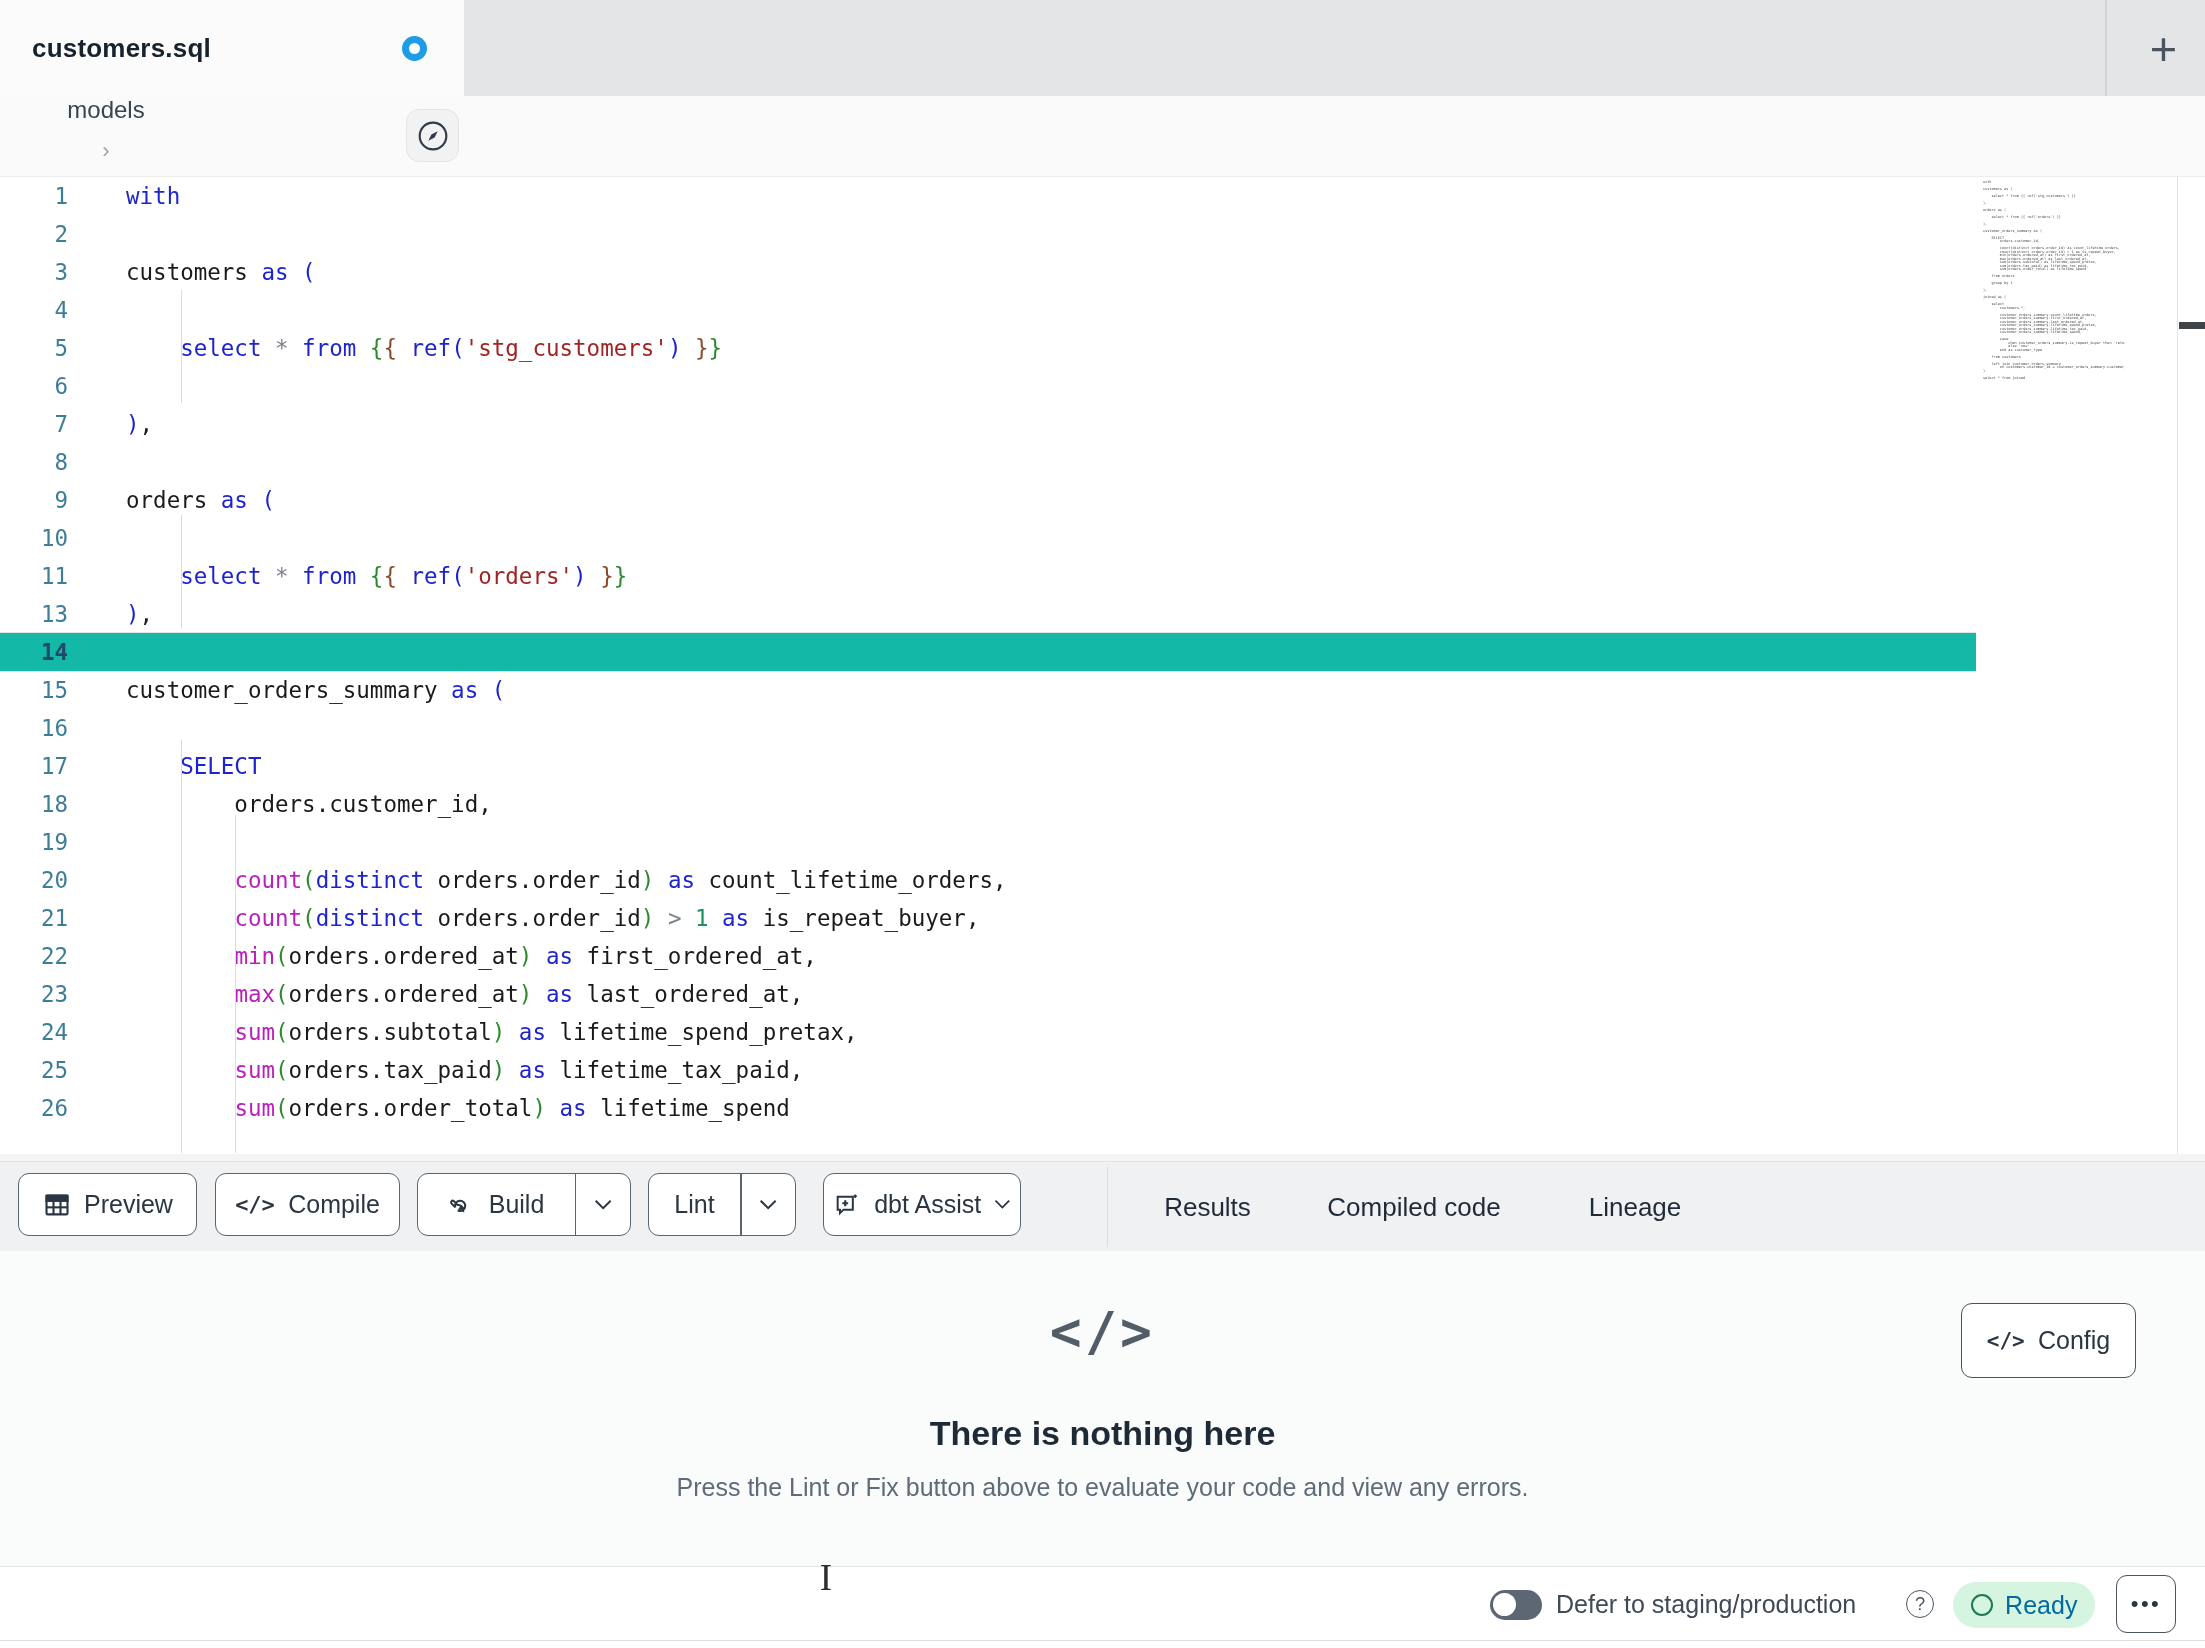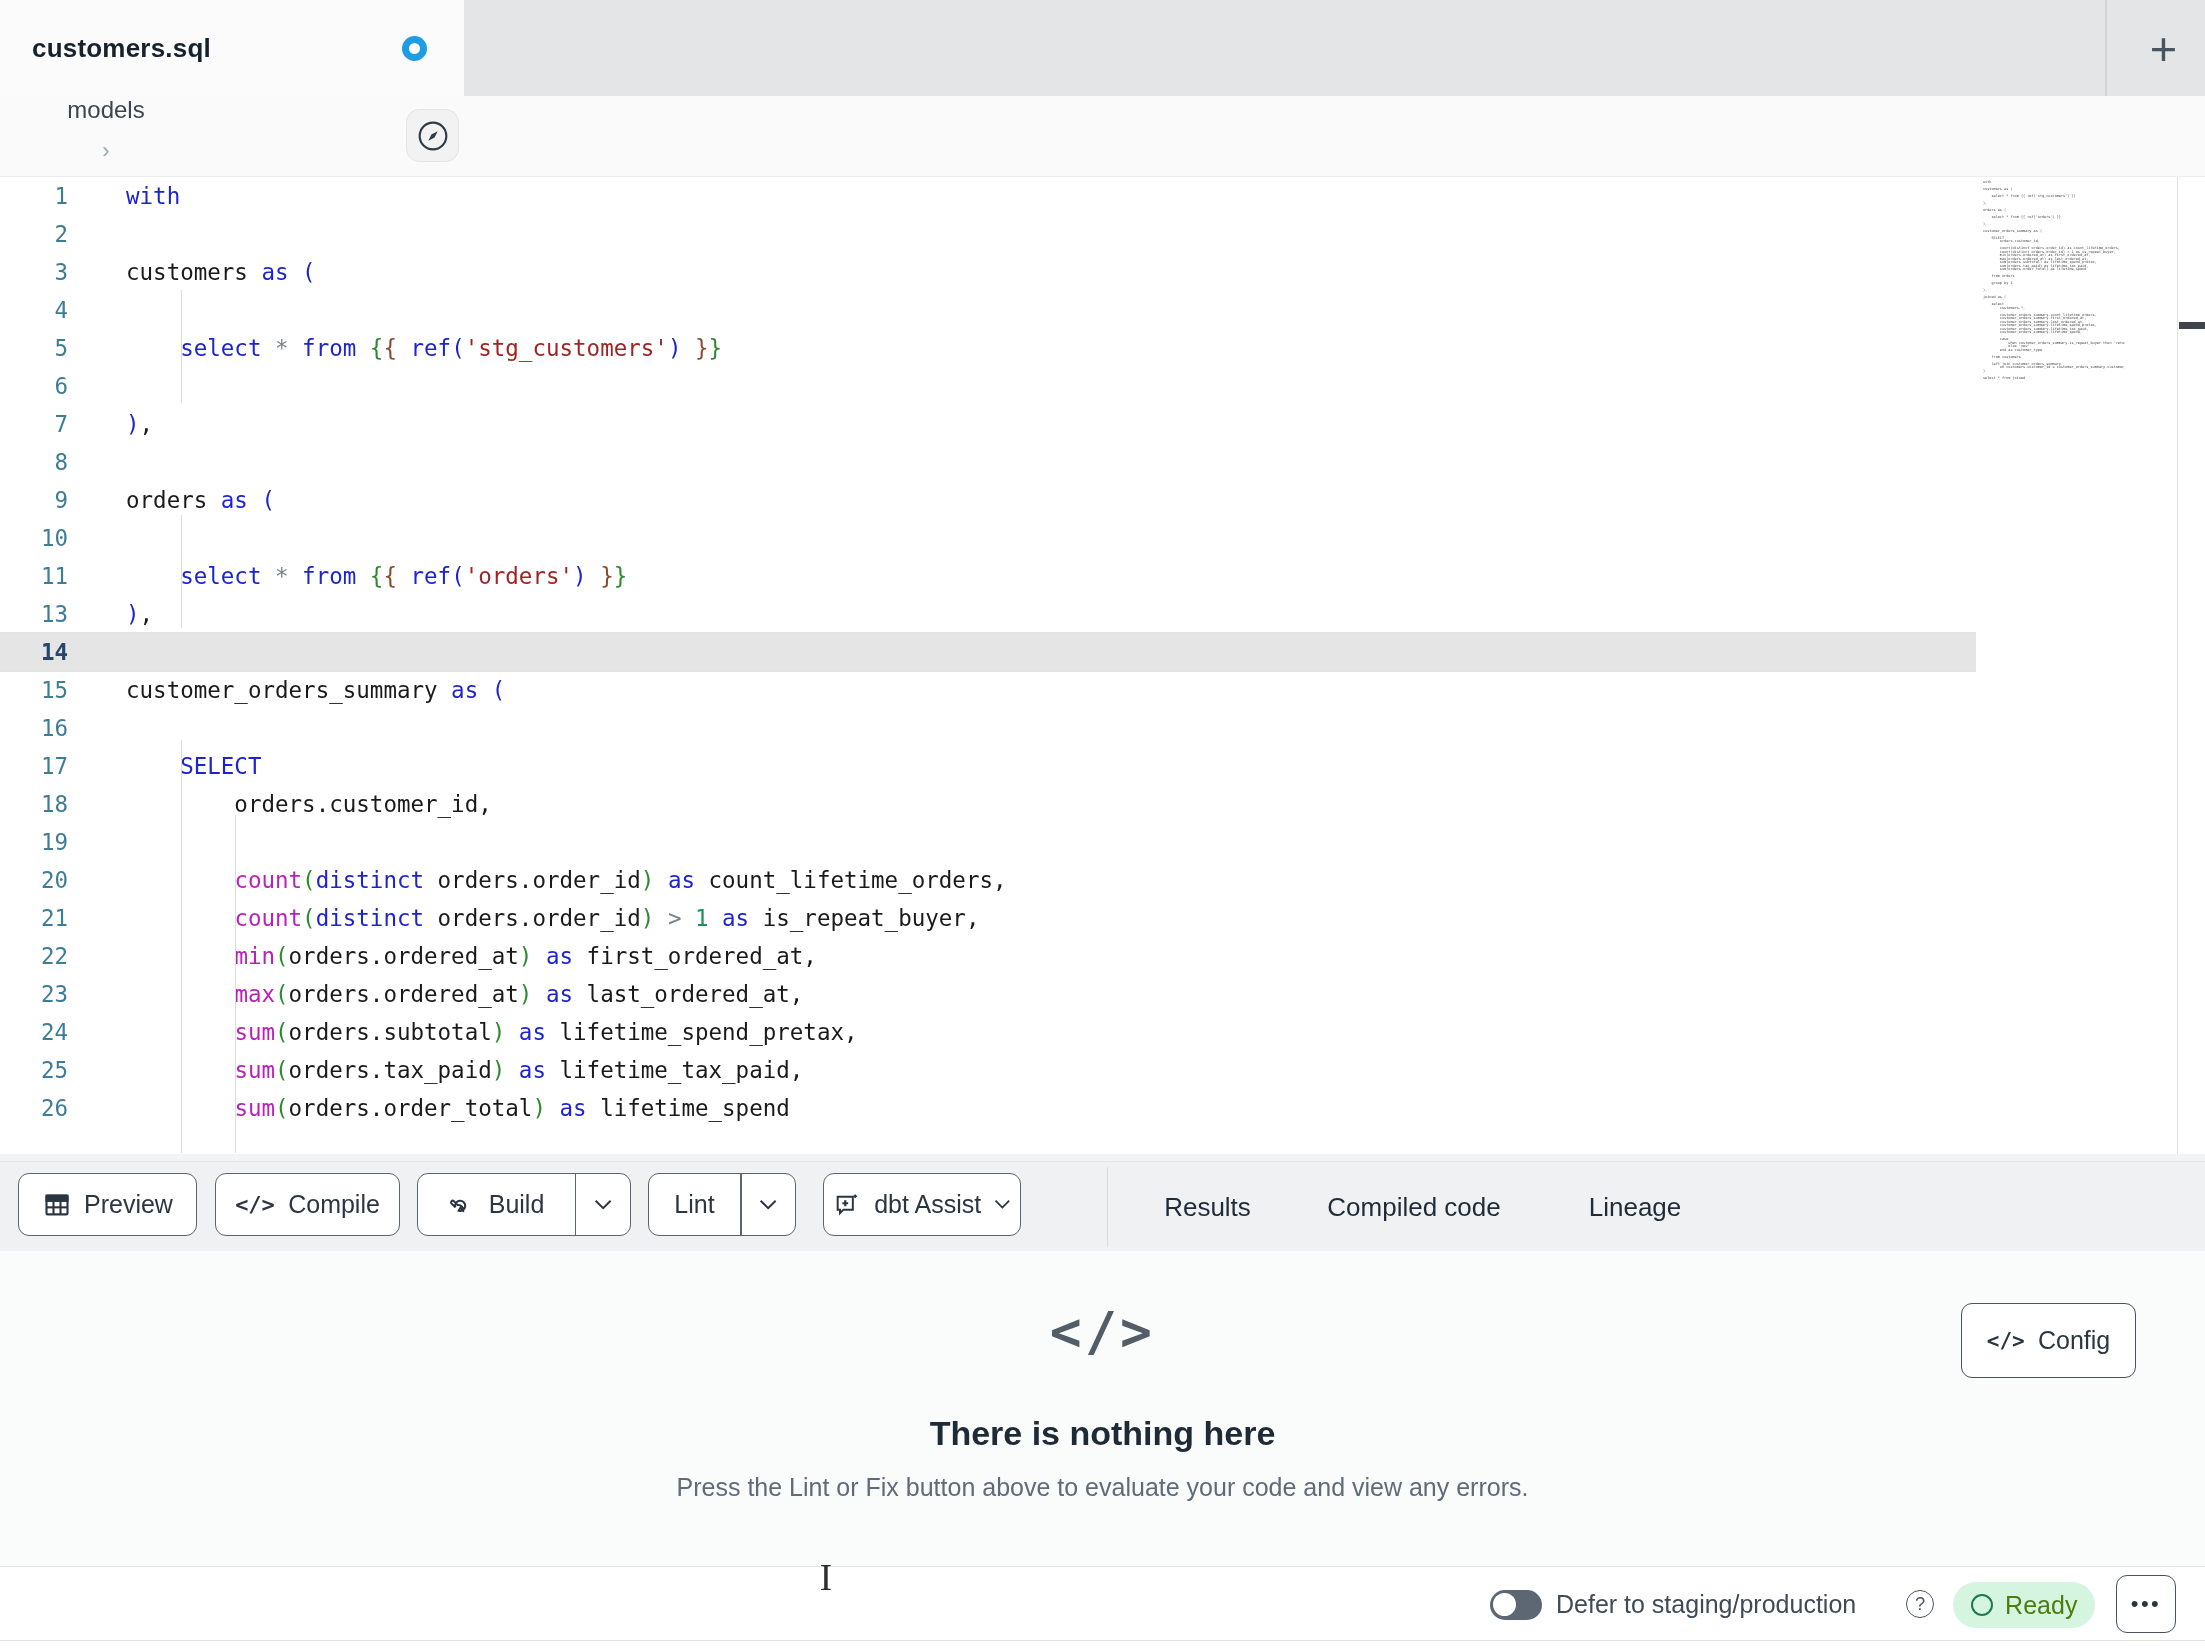--- a/index.html
+++ b/index.html
@@ -36,7 +36,7 @@
   .gutter-num { width:93px; padding-right:25px; text-align:right; font-family:"DejaVu Sans Mono", monospace;
                 font-size:22.5px; color:#3d7d95; flex:0 0 93px; }
   .code-text { font-family:"DejaVu Sans Mono", monospace; font-size:22.5px; white-space:pre; margin-left:33px; color:#1a1a1a; }
-  .code-row.active { background:#e5e5e5; box-shadow:0 -0.8px 0 #dcdcdc, 0 0.8px 0 #dcdcdc; }
+  .code-row.active { background:#14b8a6; box-shadow:0 -0.8px 0 #dcdcdc, 0 0.8px 0 #dcdcdc; }
   .code-row.active .gutter-num { color:#24476b; font-weight:700; }
   .code-row.active { width:1976px; }
   .tk-kw{color:#1d24cf} .tk-fn{color:#bb1fbb} .tk-str{color:#a02424} .tk-num{color:#1f8f5f}

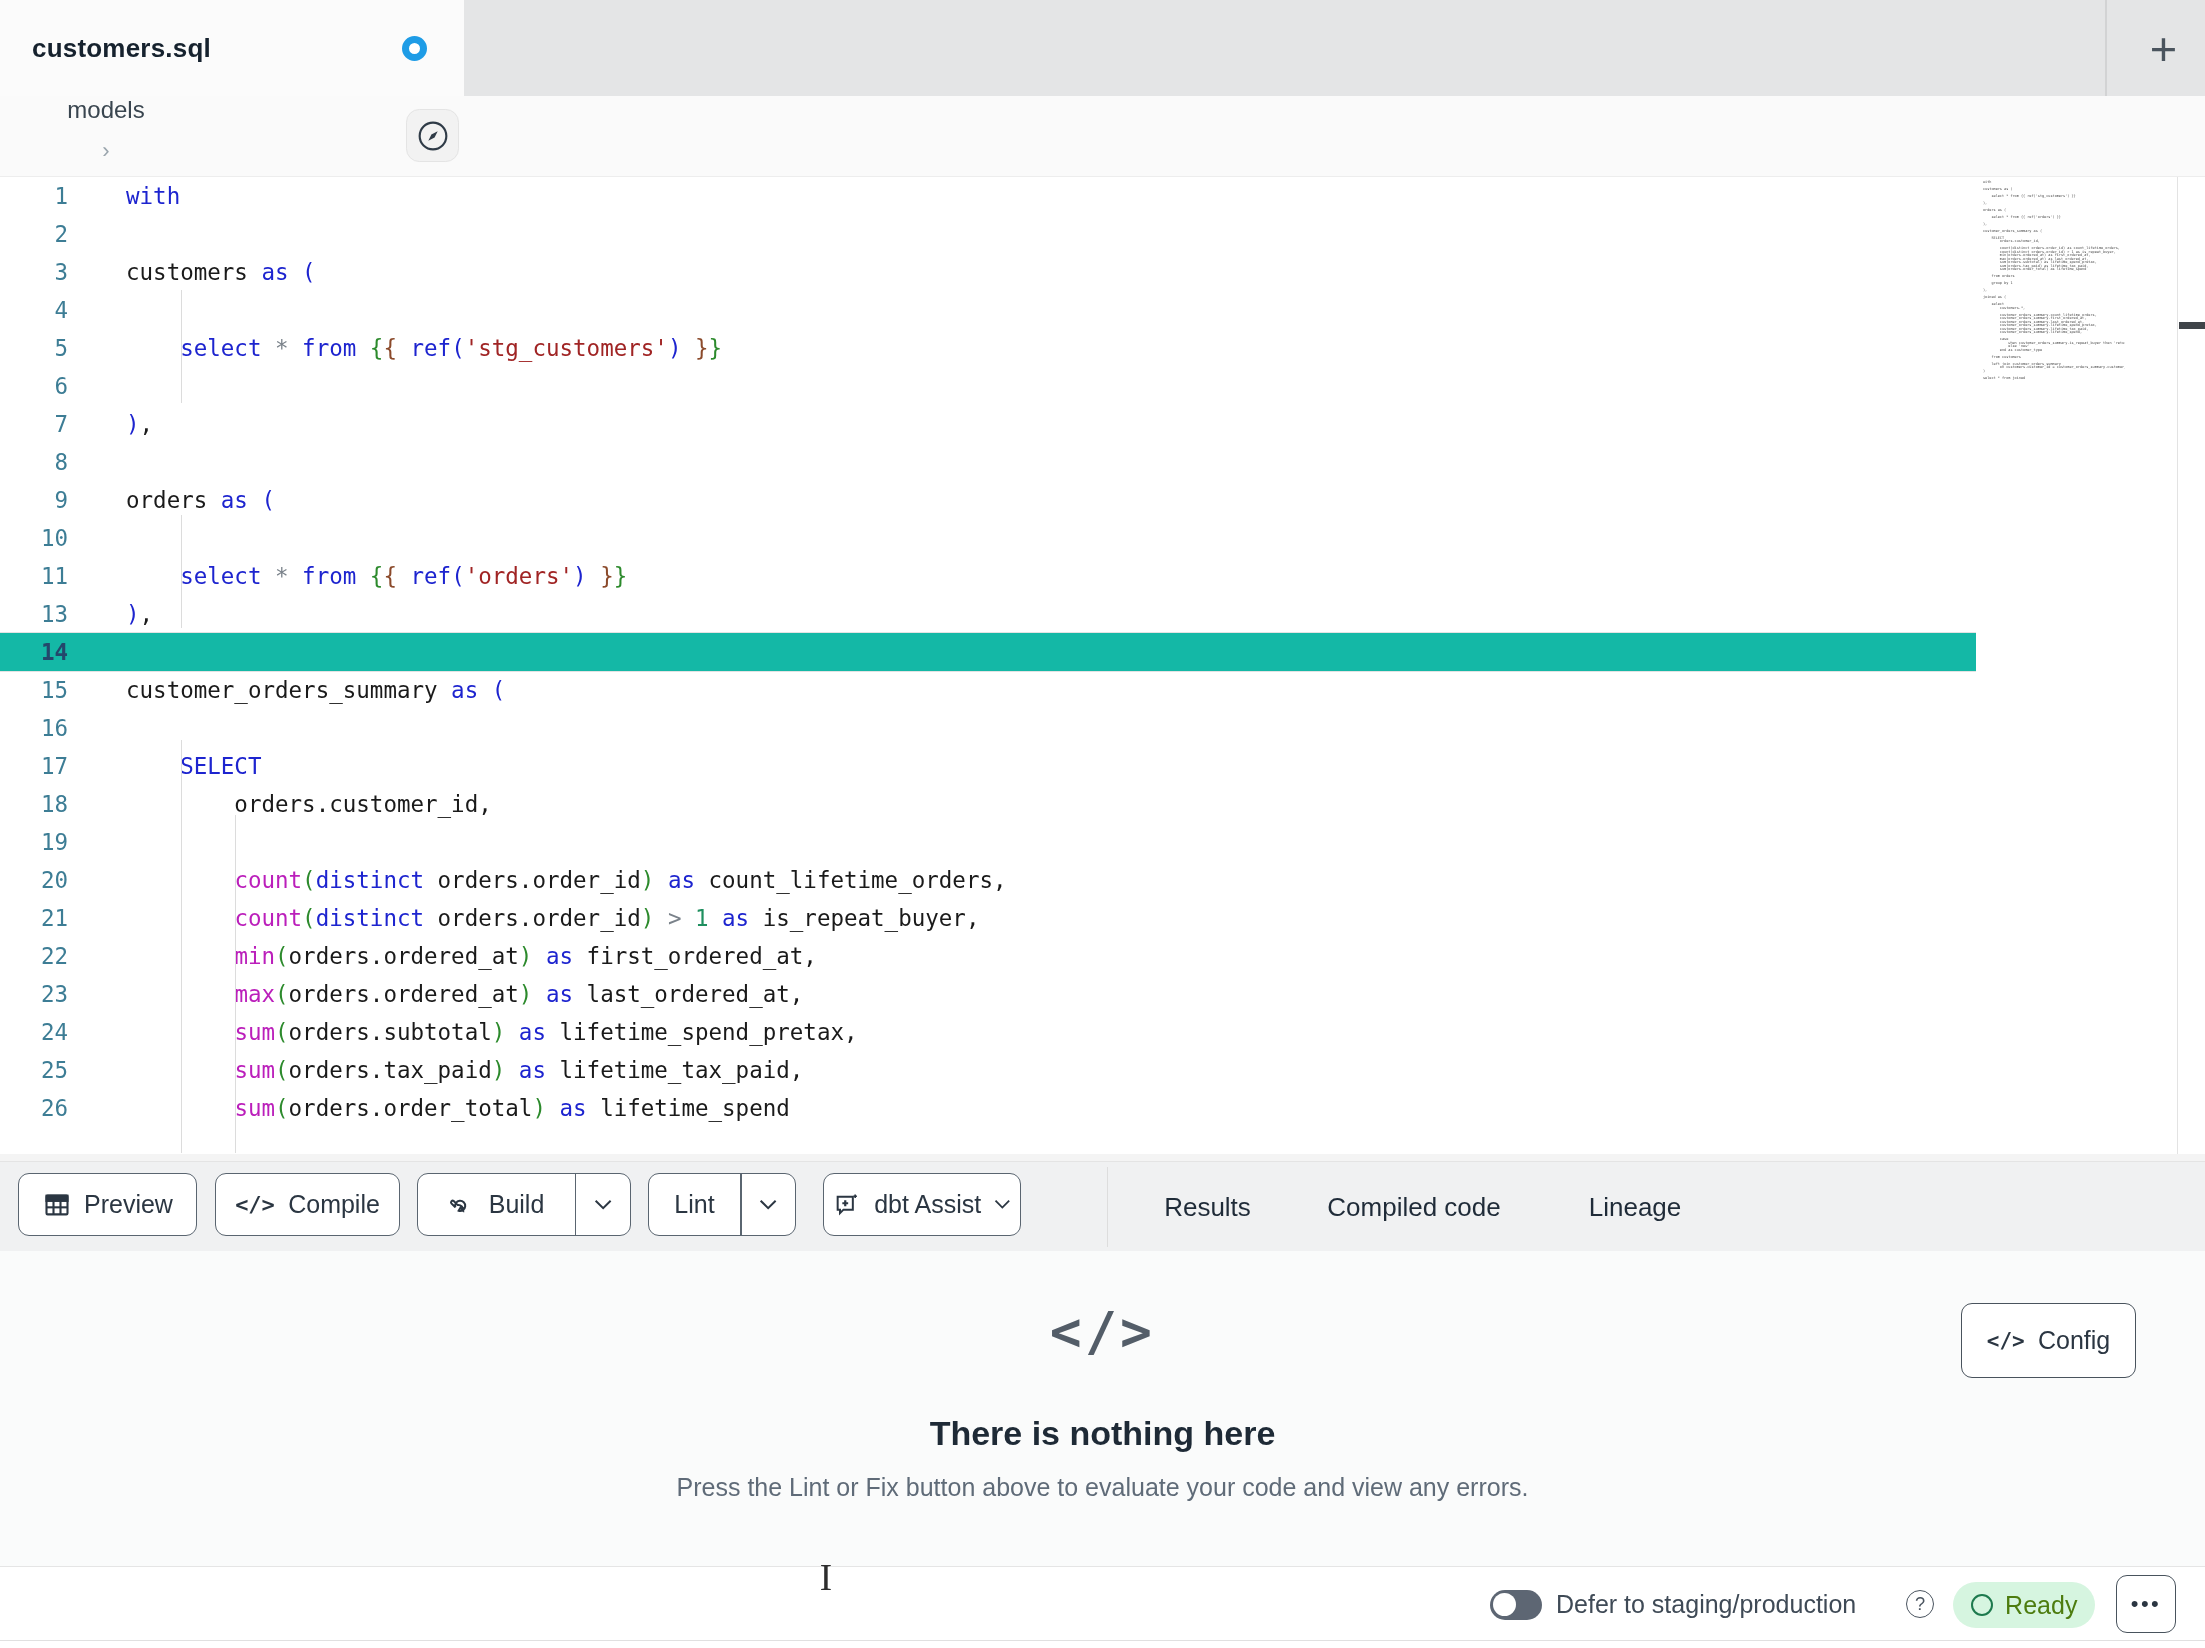--- a/index.html
+++ b/index.html
@@ -92,7 +92,7 @@
                border-radius:50%; display:flex; align-items:center; justify-content:center; font-size:18.3px; color:#4a545f; }
   .ready-badge { position:absolute; left:1953px; top:15px; width:142px; height:46px; background:#d6f5e0;
                  border-radius:23px; display:flex; align-items:center; justify-content:center; gap:12px;
-                 font-size:25px; color:#4d7c0f; }
+                 font-size:25px; color:#0369a1; }
   .ready-circle { width:22.5px; height:22.5px; border:2.5px solid #1d7a4e; border-radius:50%; }
   .dots-btn { position:absolute; left:2116px; top:8.3px; width:60px; height:58px; background:#ffffff;
               border:1.7px solid #49535d; border-radius:11px; display:flex; align-items:center; justify-content:center;

